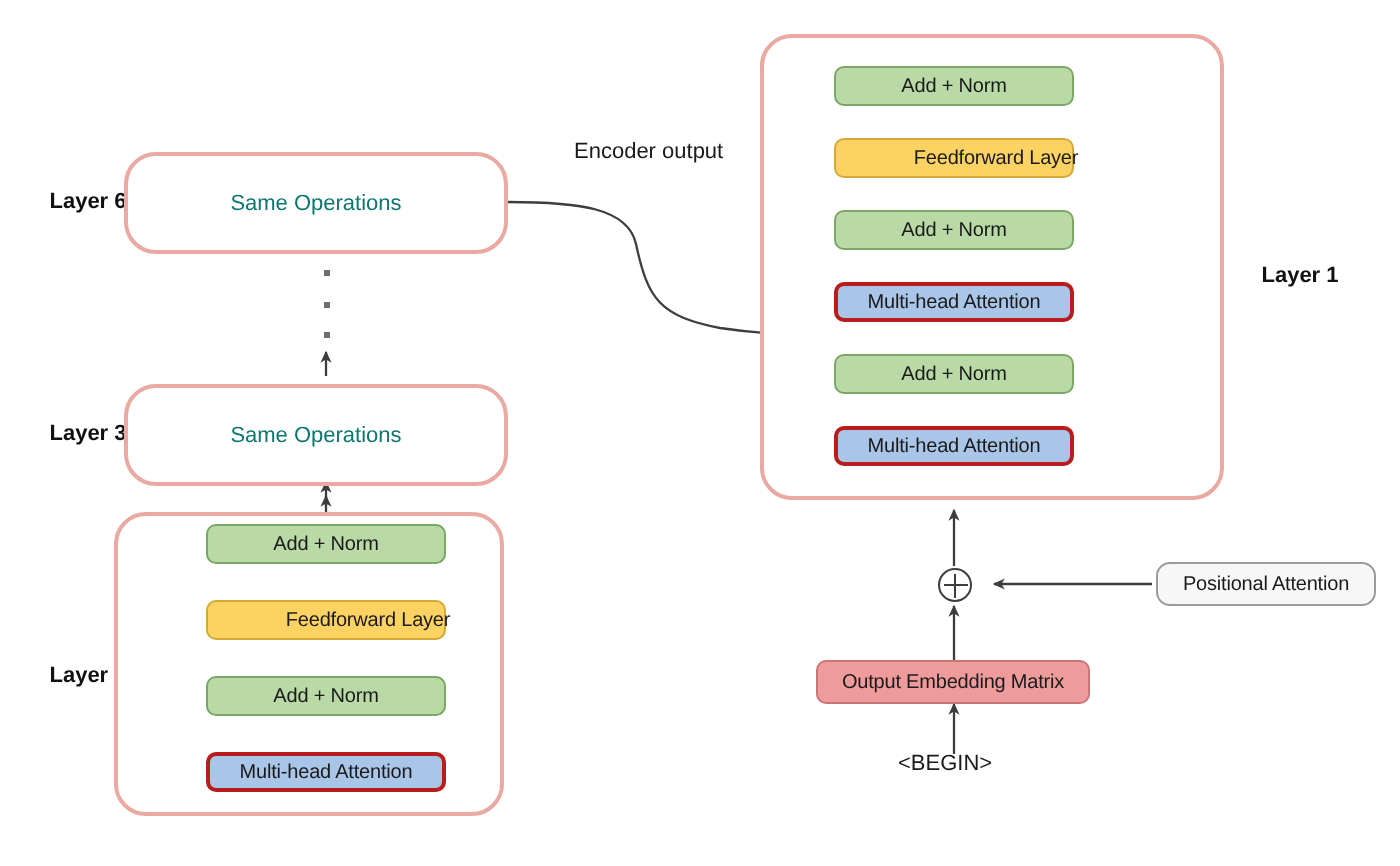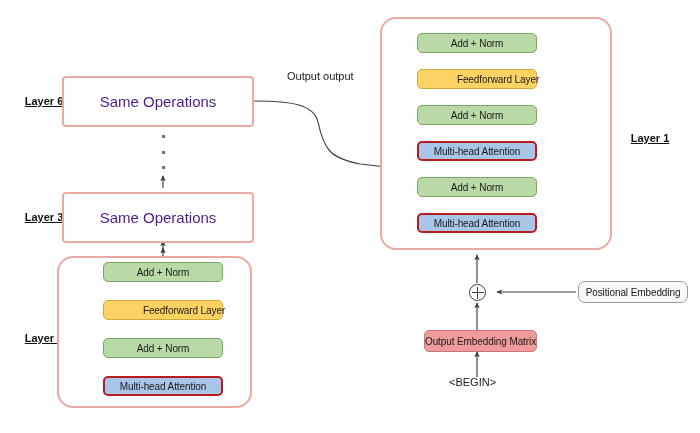--- a/index.html
+++ b/index.html
@@ -214,7 +214,7 @@
   <div class="node addnorm" style="left:103px; top:338px; width:120px; height:20px;">Add + Norm</div>
   <div class="node mha" style="left:103px; top:376px; width:120px; height:20px;">Multi-head Attention</div>
 
-  <div class="plain-text" style="left:287px; top:70px;">Output output</div>
+  <div class="plain-text" style="left:287px; top:70px;">Encoder output</div>
 
   <div class="group" style="left:380px; top:17px; width:232px; height:233px;"></div>
   <div class="group-label" style="left:620px; top:130px; width:60px;">Layer 1</div>

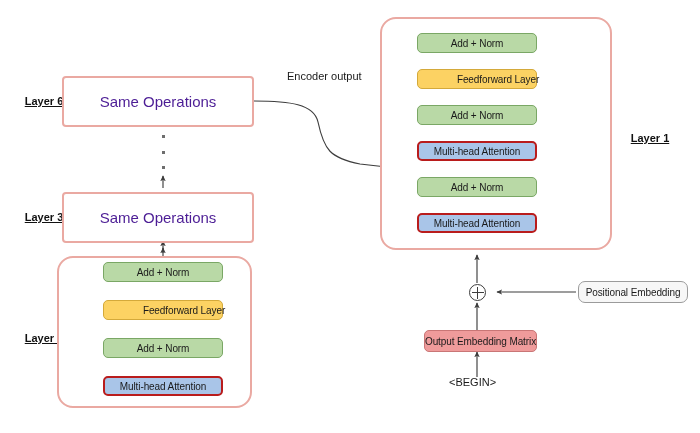--- a/index.html
+++ b/index.html
@@ -52,7 +52,6 @@
     font-weight: bold;
     color: #111111;
     white-space: nowrap;
-    text-decoration: underline;
   }
   .same-ops {
     position: absolute;

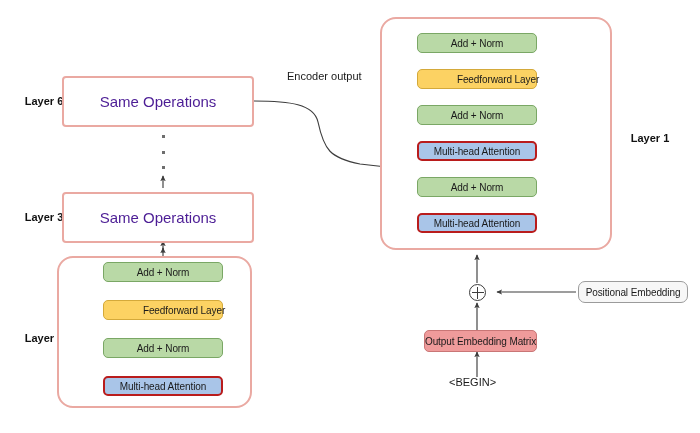--- a/index.html
+++ b/index.html
@@ -57,13 +57,13 @@
     position: absolute;
     box-sizing: border-box;
     border: 2px solid #eaa9a2;
-    border-radius: 4px;
+    border-radius: 16px;
     background: #ffffff;
     display: flex;
     align-items: center;
     justify-content: center;
-    font-size: 15px;
-    color: #4c1d95;
+    font-size: 11px;
+    color: #0f766e;
   }
   .addnorm {
     background: #b9d9a6;

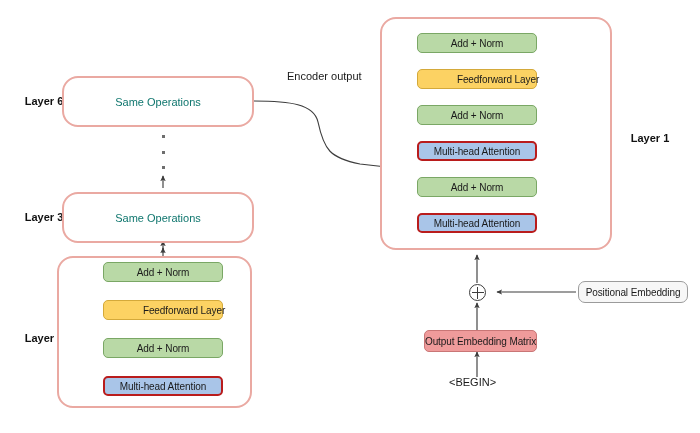--- a/index.html
+++ b/index.html
@@ -229,7 +229,7 @@
 
   <div class="node embed" style="left:424px; top:330px; width:113px; height:22px;">Output Embedding Matrix</div>
 
-  <div class="node poscode" style="left:578px; top:281px; width:110px; height:22px;">Positional Embedding</div>
+  <div class="node poscode" style="left:578px; top:281px; width:110px; height:22px;">Positional Attention</div>
 
   <div class="plain-text" style="left:449px; top:376px;">&lt;BEGIN&gt;</div>
 

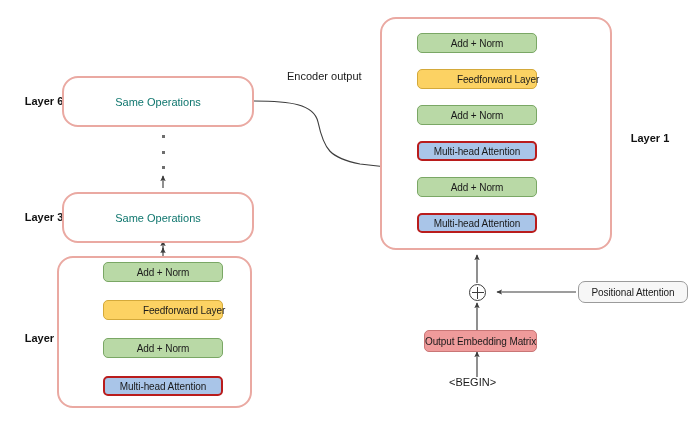--- a/index.html
+++ b/index.html
@@ -227,7 +227,7 @@
 
   <div class="oplus" style="left:469px; top:284px; width:17px; height:17px;"></div>
 
-  <div class="node embed" style="left:424px; top:330px; width:113px; height:22px;">Output Embedding Matrix</div>
+  <div class="node embed" style="left:408px; top:330px; width:137px; height:22px;">Output Embedding Matrix</div>
 
   <div class="node poscode" style="left:578px; top:281px; width:110px; height:22px;">Positional Attention</div>
 

